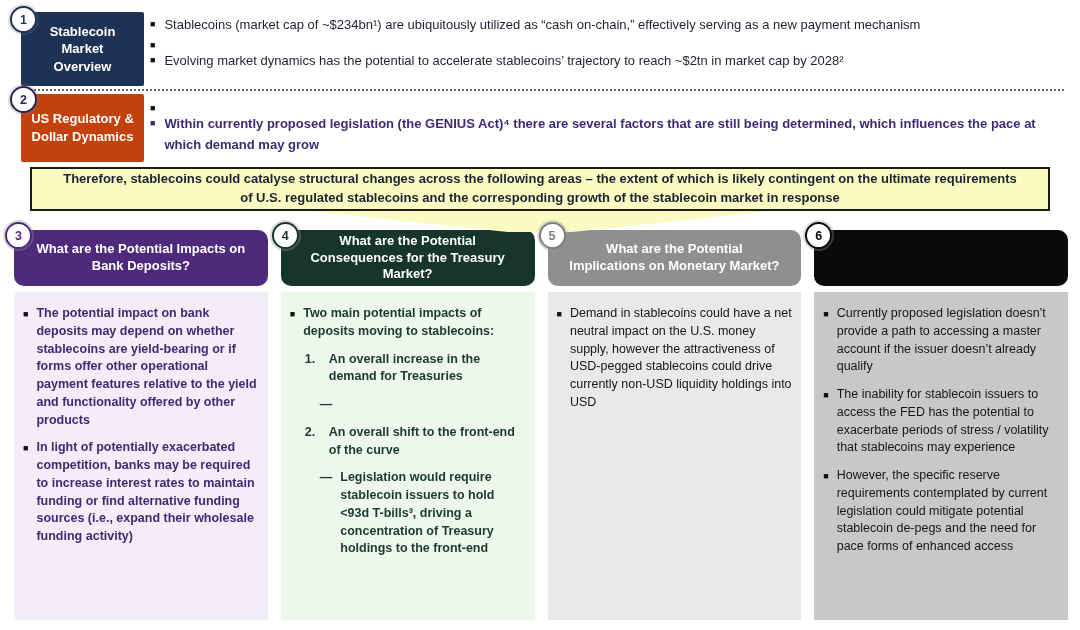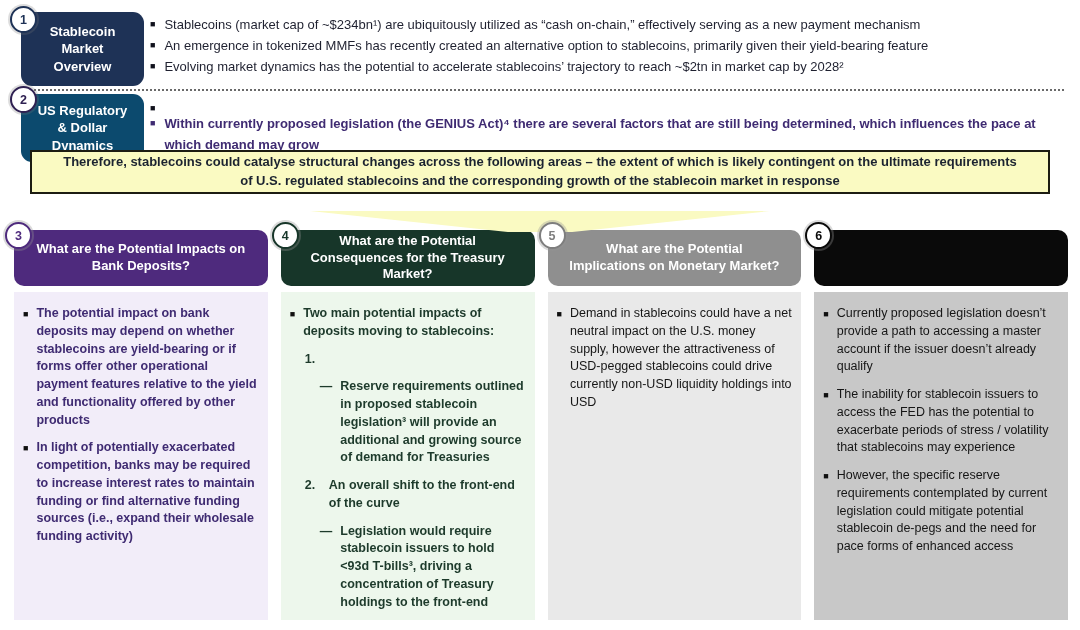--- a/index.html
+++ b/index.html
@@ -11,7 +11,7 @@
   .label-box{
     position:absolute;left:21px;width:123px;color:#fff;font-weight:bold;
     font-size:13px;line-height:1.35;text-align:center;display:flex;
-    align-items:center;justify-content:center;border-radius:11px;
+    align-items:center;justify-content:center;border-radius:2px;
   }
   .label-box.navy{background:#1e3256;top:12px;height:74px;padding:0 14px;box-sizing:border-box;}
   .label-box.plum{background:#0c4a6e;top:94px;height:68px;padding:0 13px;box-sizing:border-box;}

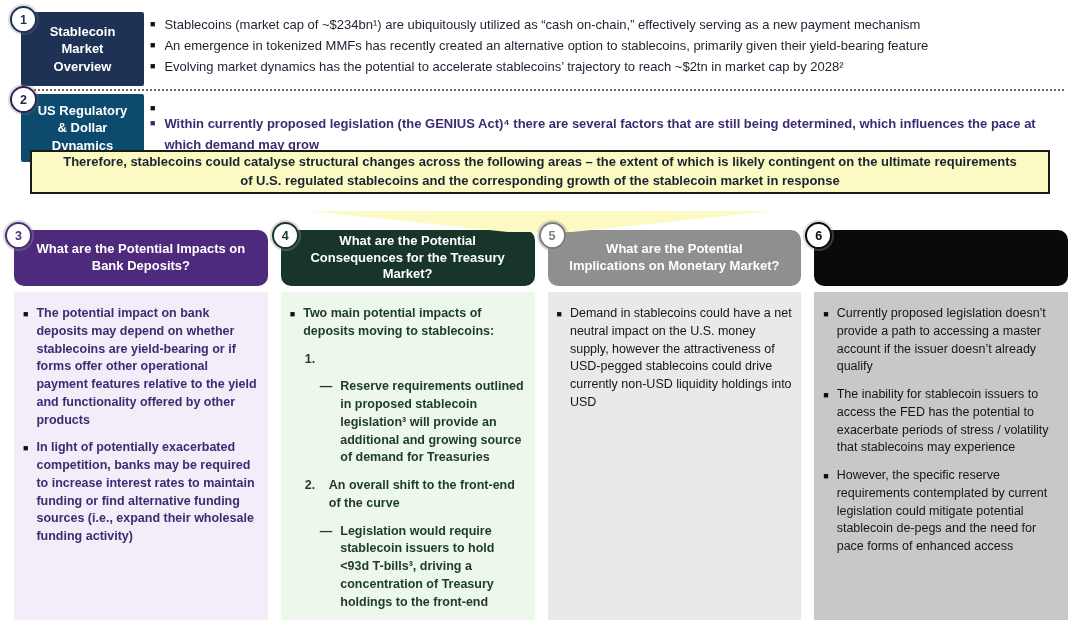--- a/index.html
+++ b/index.html
@@ -90,7 +90,6 @@
     </div>
   <div class="bullet">
       <span class="sq">■</span>
-      <span>An emergence in tokenized MMFs has recently created an alternative option to stablecoins, primarily given their yield-bearing feature</span>
     </div>
   <div class="bullet">
       <span class="sq">■</span>

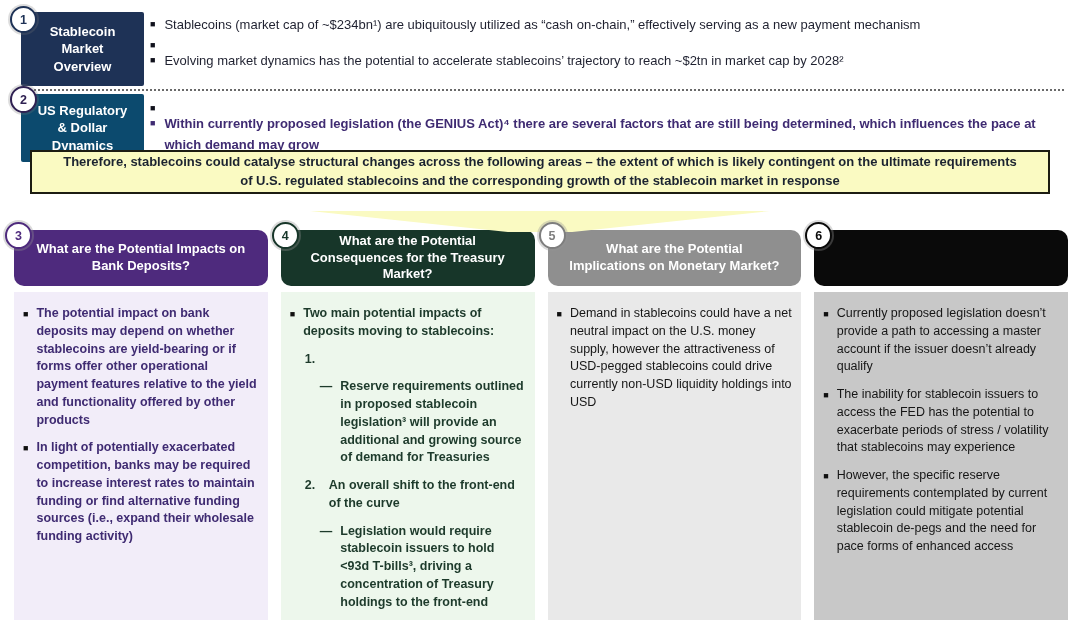--- a/index.html
+++ b/index.html
@@ -14,7 +14,7 @@
     align-items:center;justify-content:center;border-radius:2px;
   }
   .label-box.navy{background:#1e3256;top:12px;height:74px;padding:0 14px;box-sizing:border-box;}
-  .label-box.plum{background:#0c4a6e;top:94px;height:68px;padding:0 13px;box-sizing:border-box;}
+  .label-box.plum{background:#c2410c;top:94px;height:68px;padding:0 6px;box-sizing:border-box;}
   .num-circle{
     position:absolute;width:23px;height:23px;border-radius:50%;background:#fff;
     display:flex;align-items:center;justify-content:center;font-weight:bold;

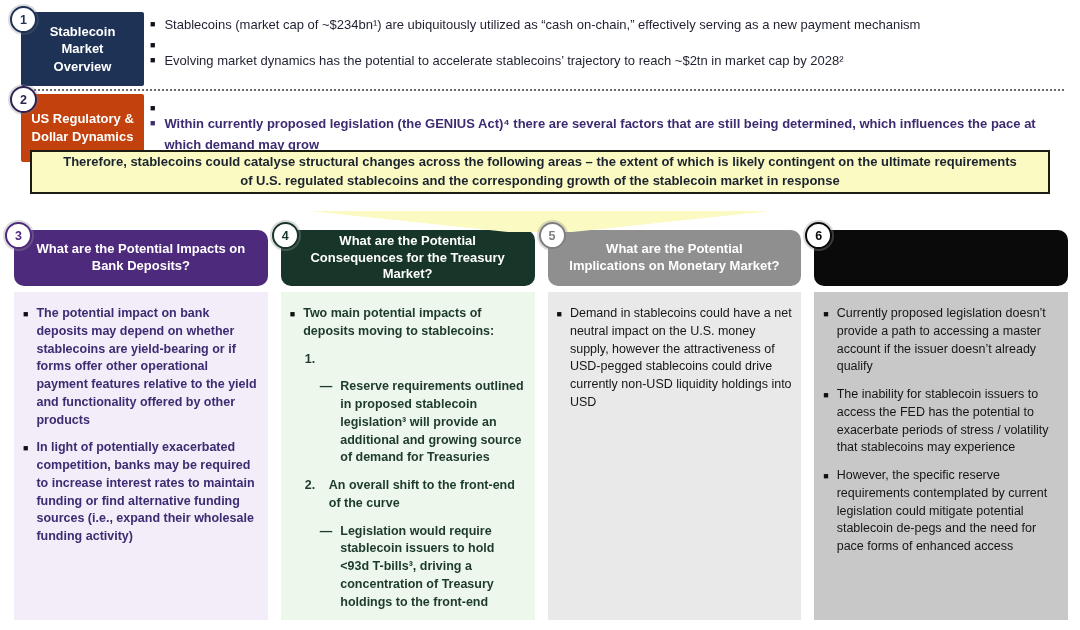--- a/index.html
+++ b/index.html
@@ -32,7 +32,7 @@
   .dotted-sep{position:absolute;left:21px;right:16px;top:89px;border-top:2px dotted #6a6a6a;}
   
   .banner{
-    position:absolute;left:30px;top:150px;width:1020px;height:44px;background:#fafac2;
+    position:absolute;left:30px;top:167px;width:1020px;height:44px;background:#fafac2;
     border:2px solid #1c1c12;box-sizing:border-box;display:flex;align-items:center;
     justify-content:center;text-align:center;font-weight:bold;font-size:13px;
     line-height:1.45;color:#1b2330;padding:0 26px;z-index:2;

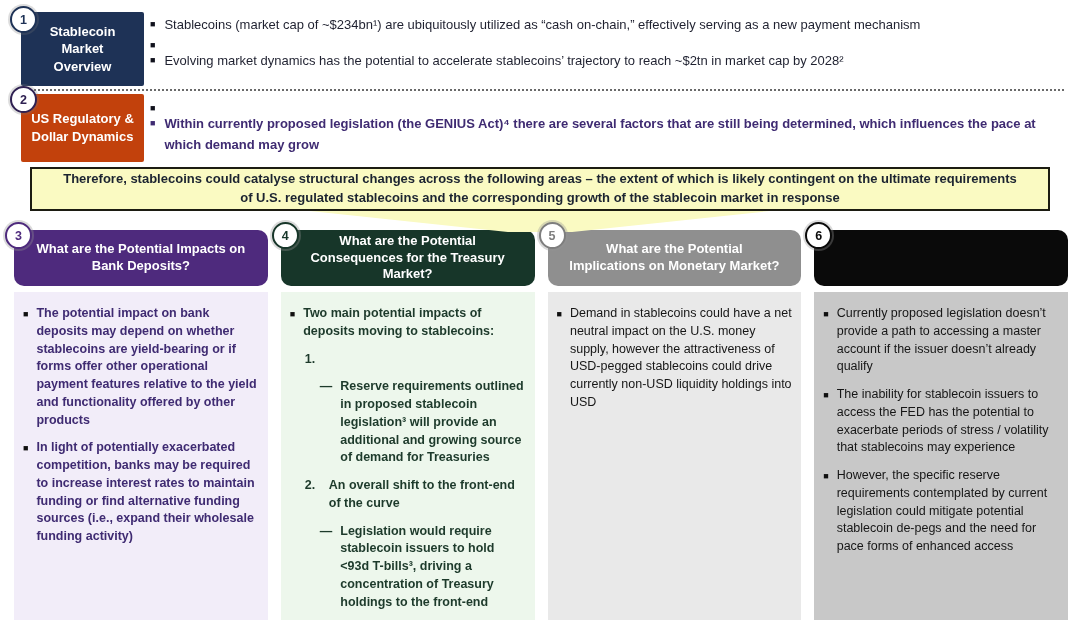--- a/index.html
+++ b/index.html
@@ -145,6 +145,7 @@
         </div>
       <div class="cb numbered">
           <span class="mk">1.</span>
+          <span>An overall increase in the demand for Treasuries</span>
         </div>
       <div class="cb dash">
           <span class="mk">—</span>

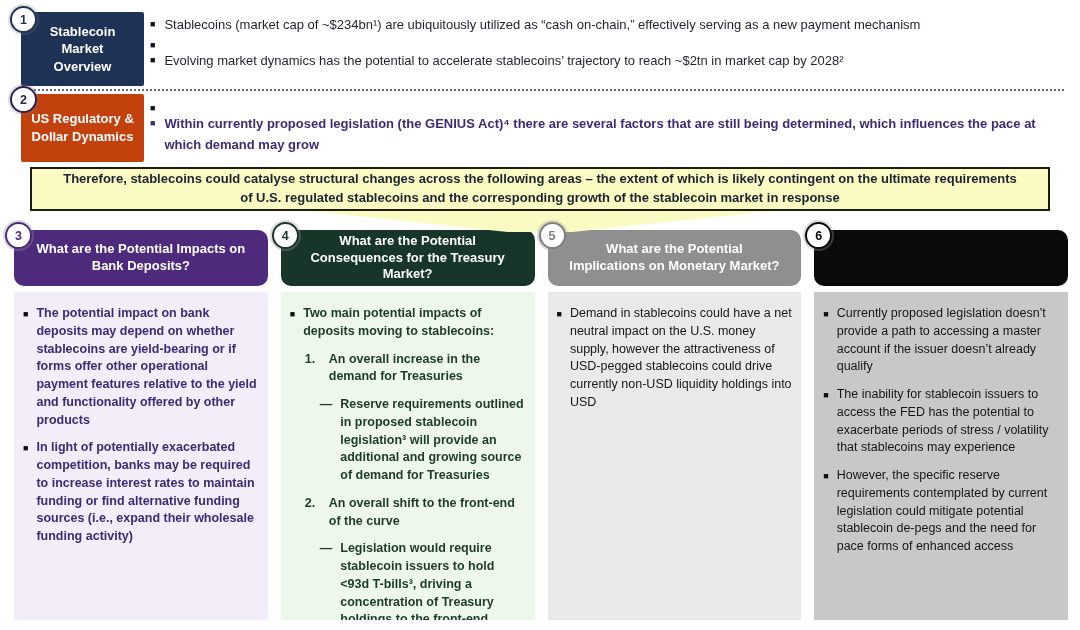--- a/index.html
+++ b/index.html
@@ -149,7 +149,6 @@
         </div>
       <div class="cb dash">
           <span class="mk">—</span>
-          <span>Reserve requirements outlined in proposed stablecoin legislation³ will provide an additional and growing source of demand for Treasuries</span>
         </div>
       <div class="cb numbered">
           <span class="mk">2.</span>

